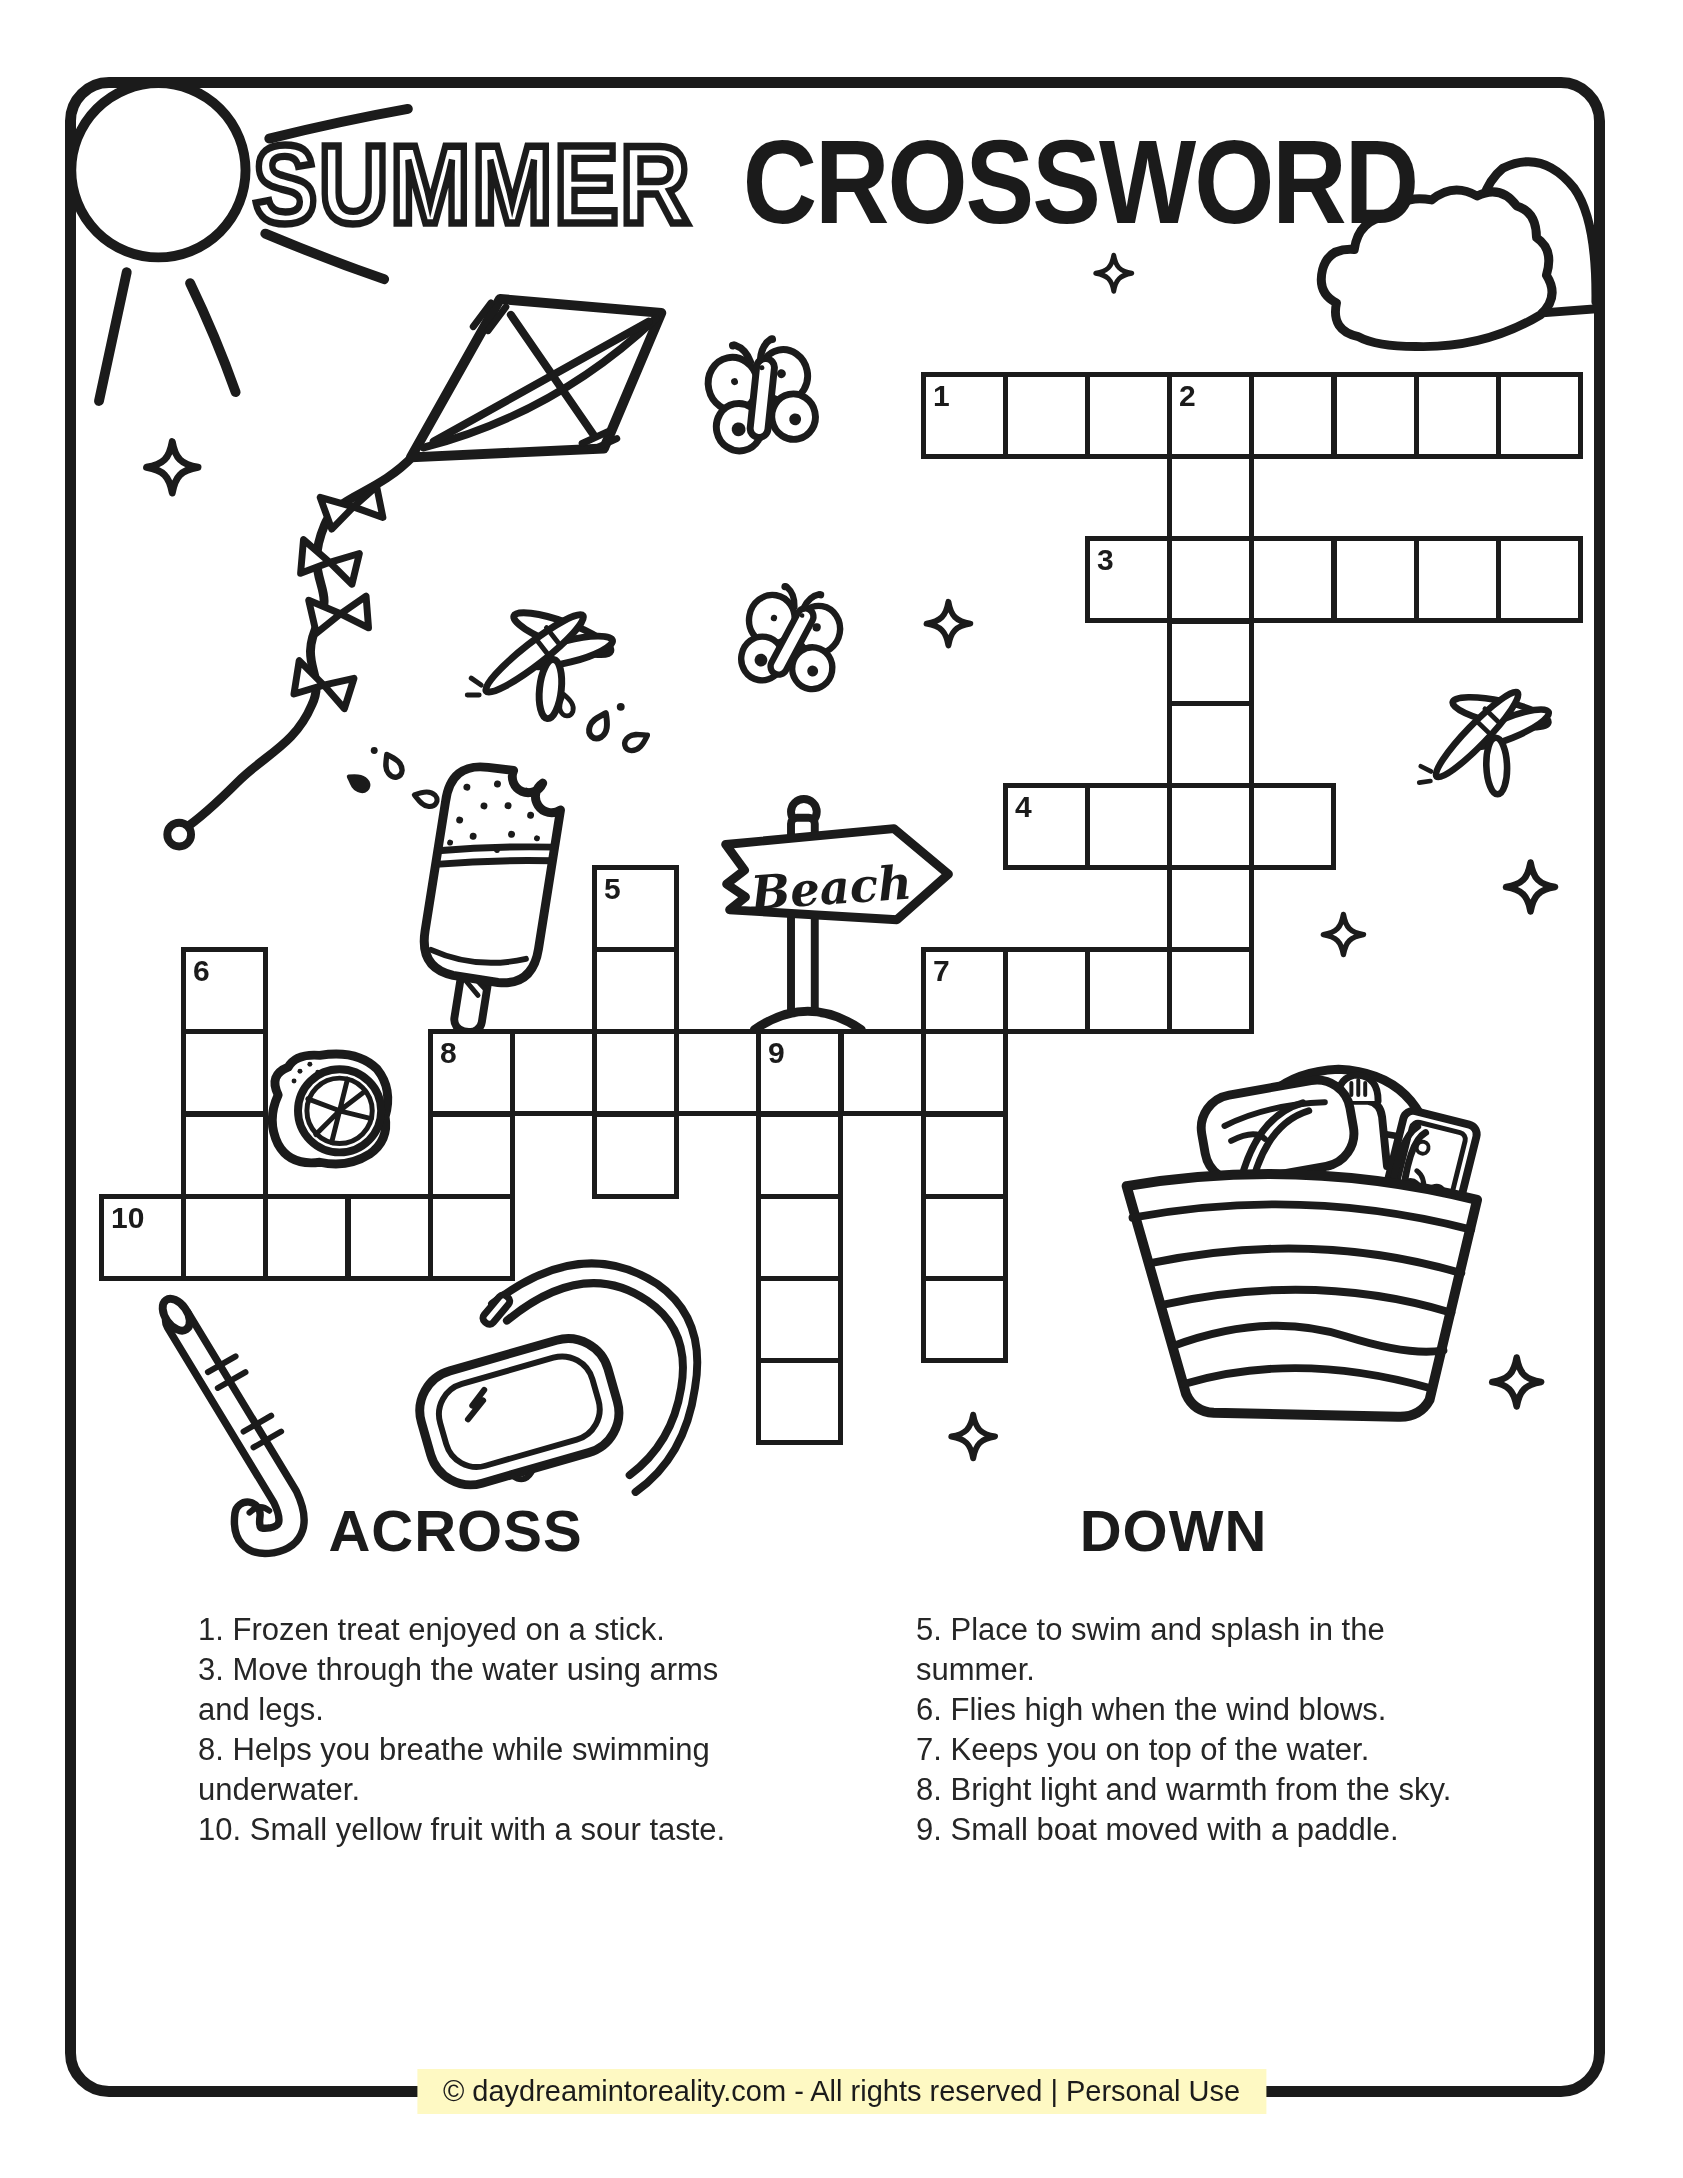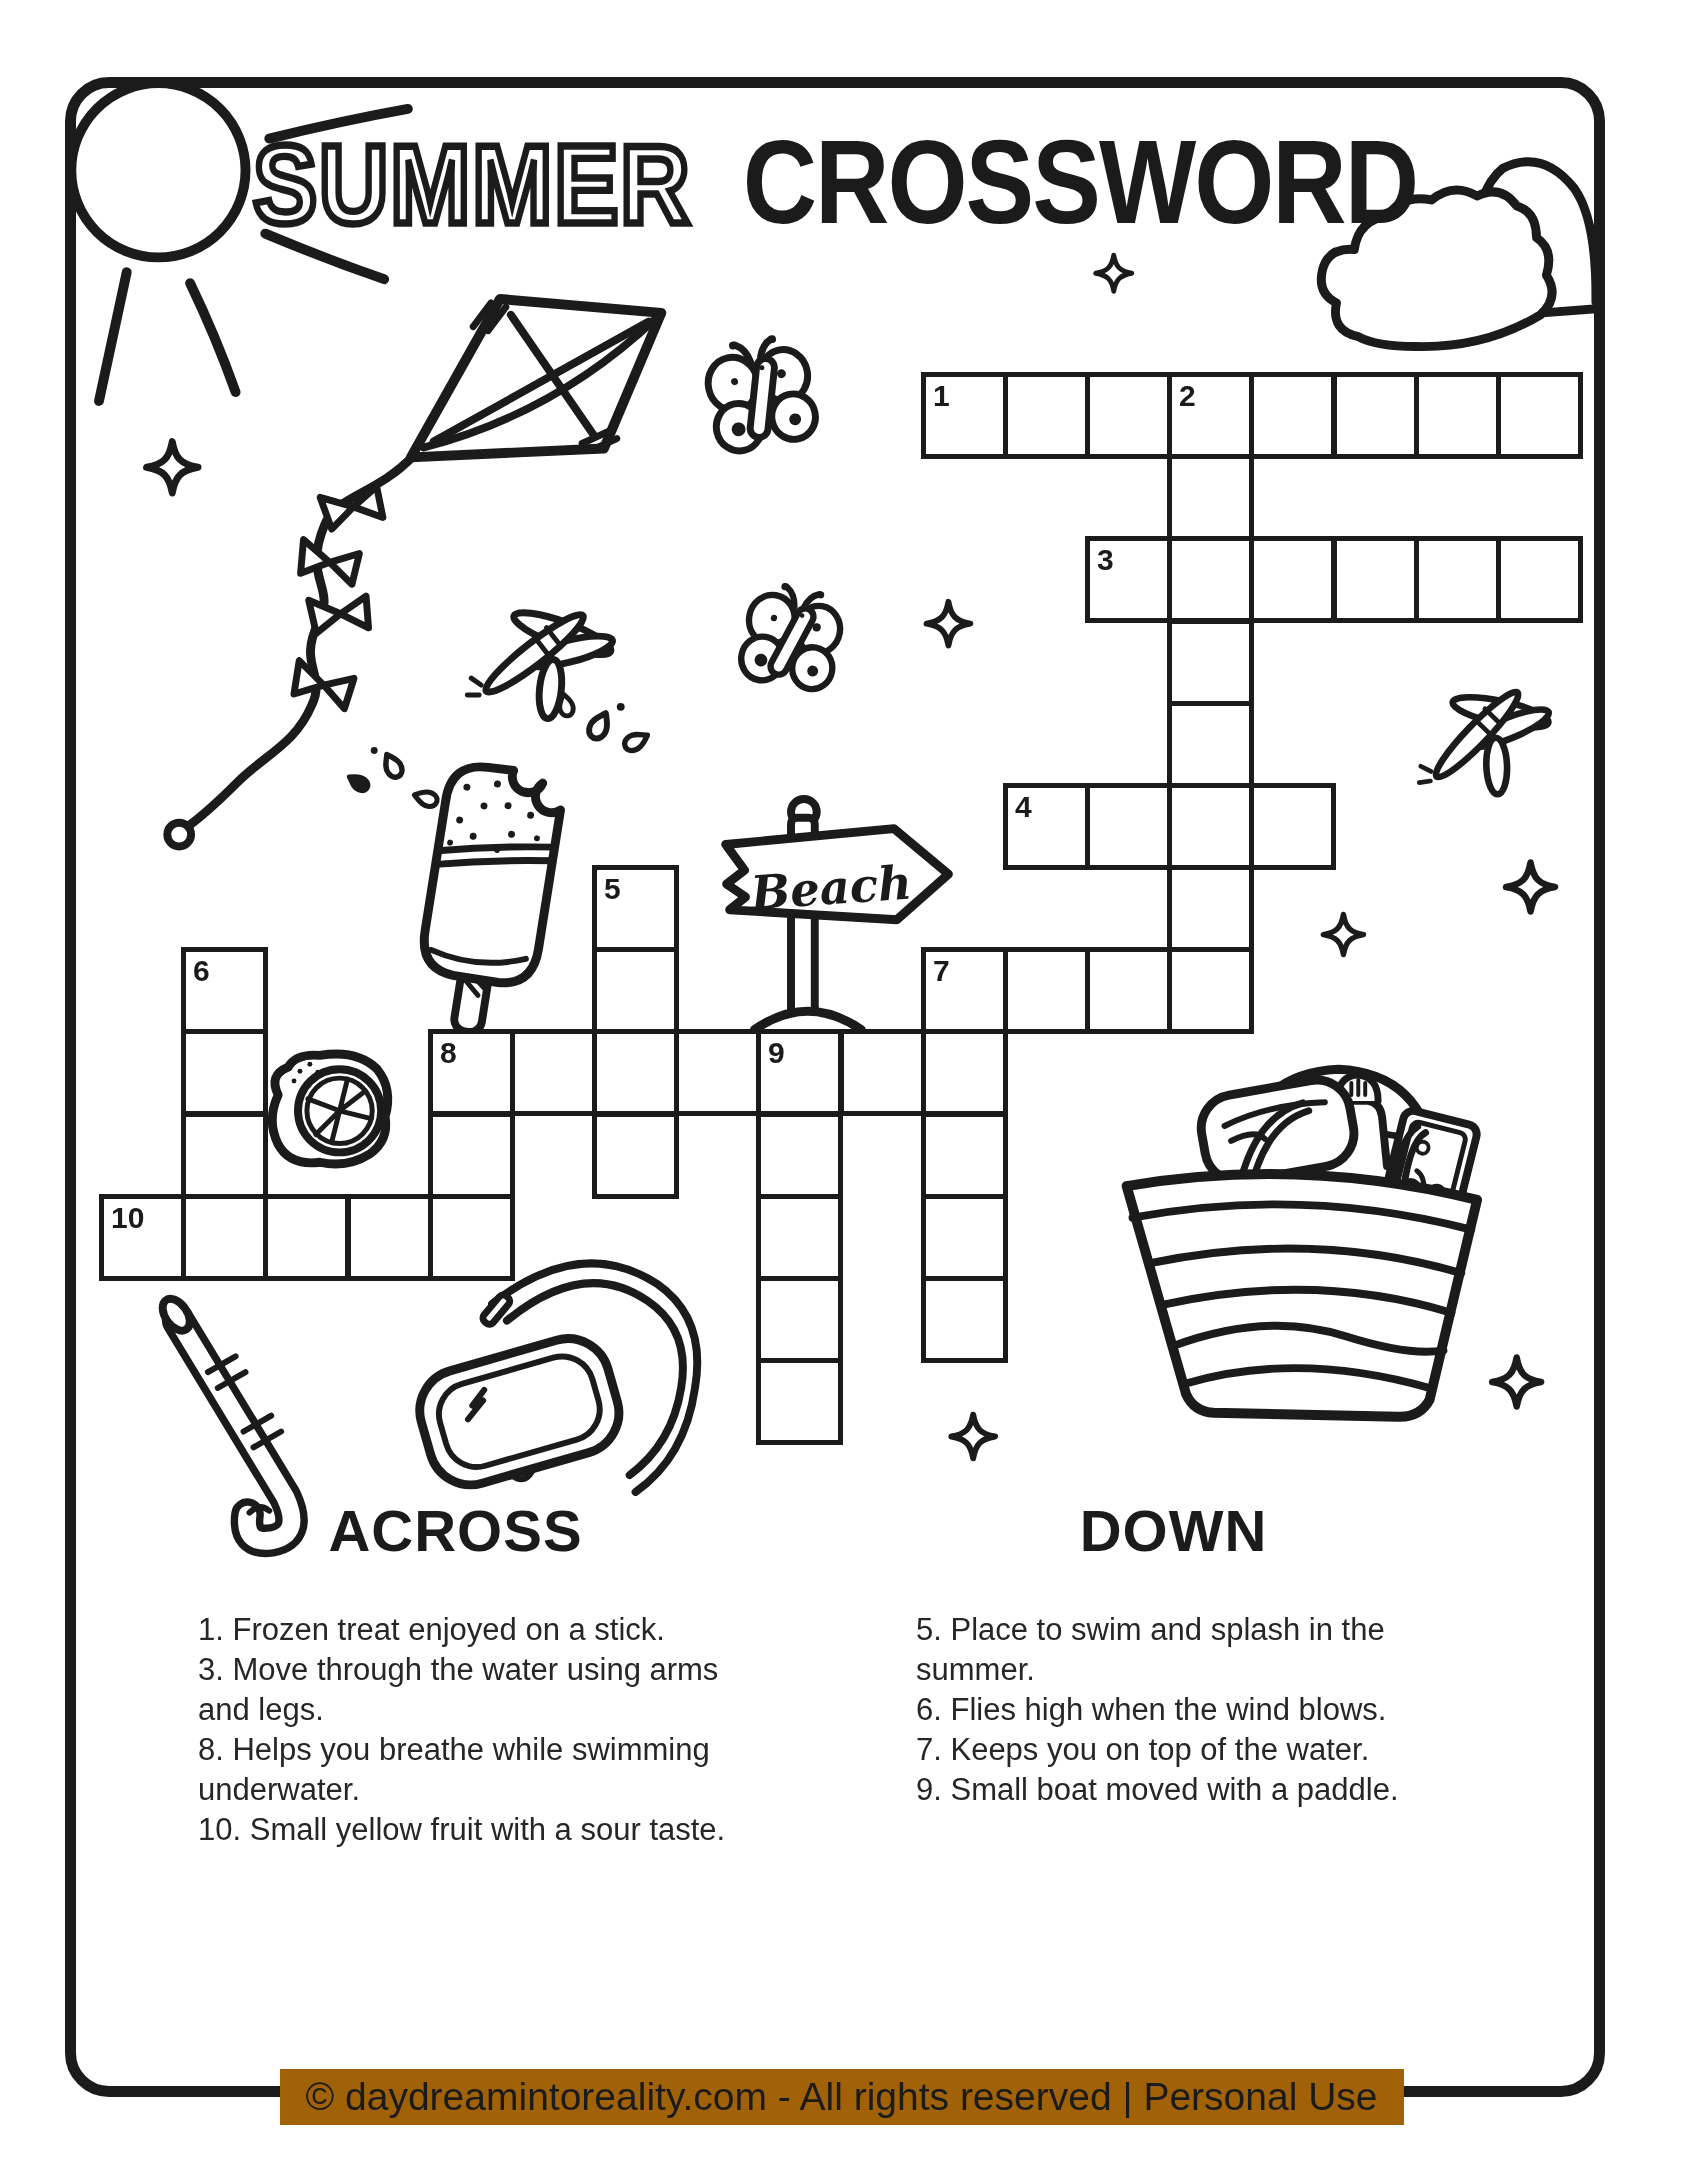--- a/index.html
+++ b/index.html
@@ -328,6 +328,7 @@
 summer.</div>
       <div class="clue">6. Flies high when the wind blows.</div>
       <div class="clue">7. Keeps you on top of the water.</div>
+      <div class="clue">8. Bright light and warmth from the sky.</div>
       <div class="clue">9. Small boat moved with a paddle.</div>
     </div>
 

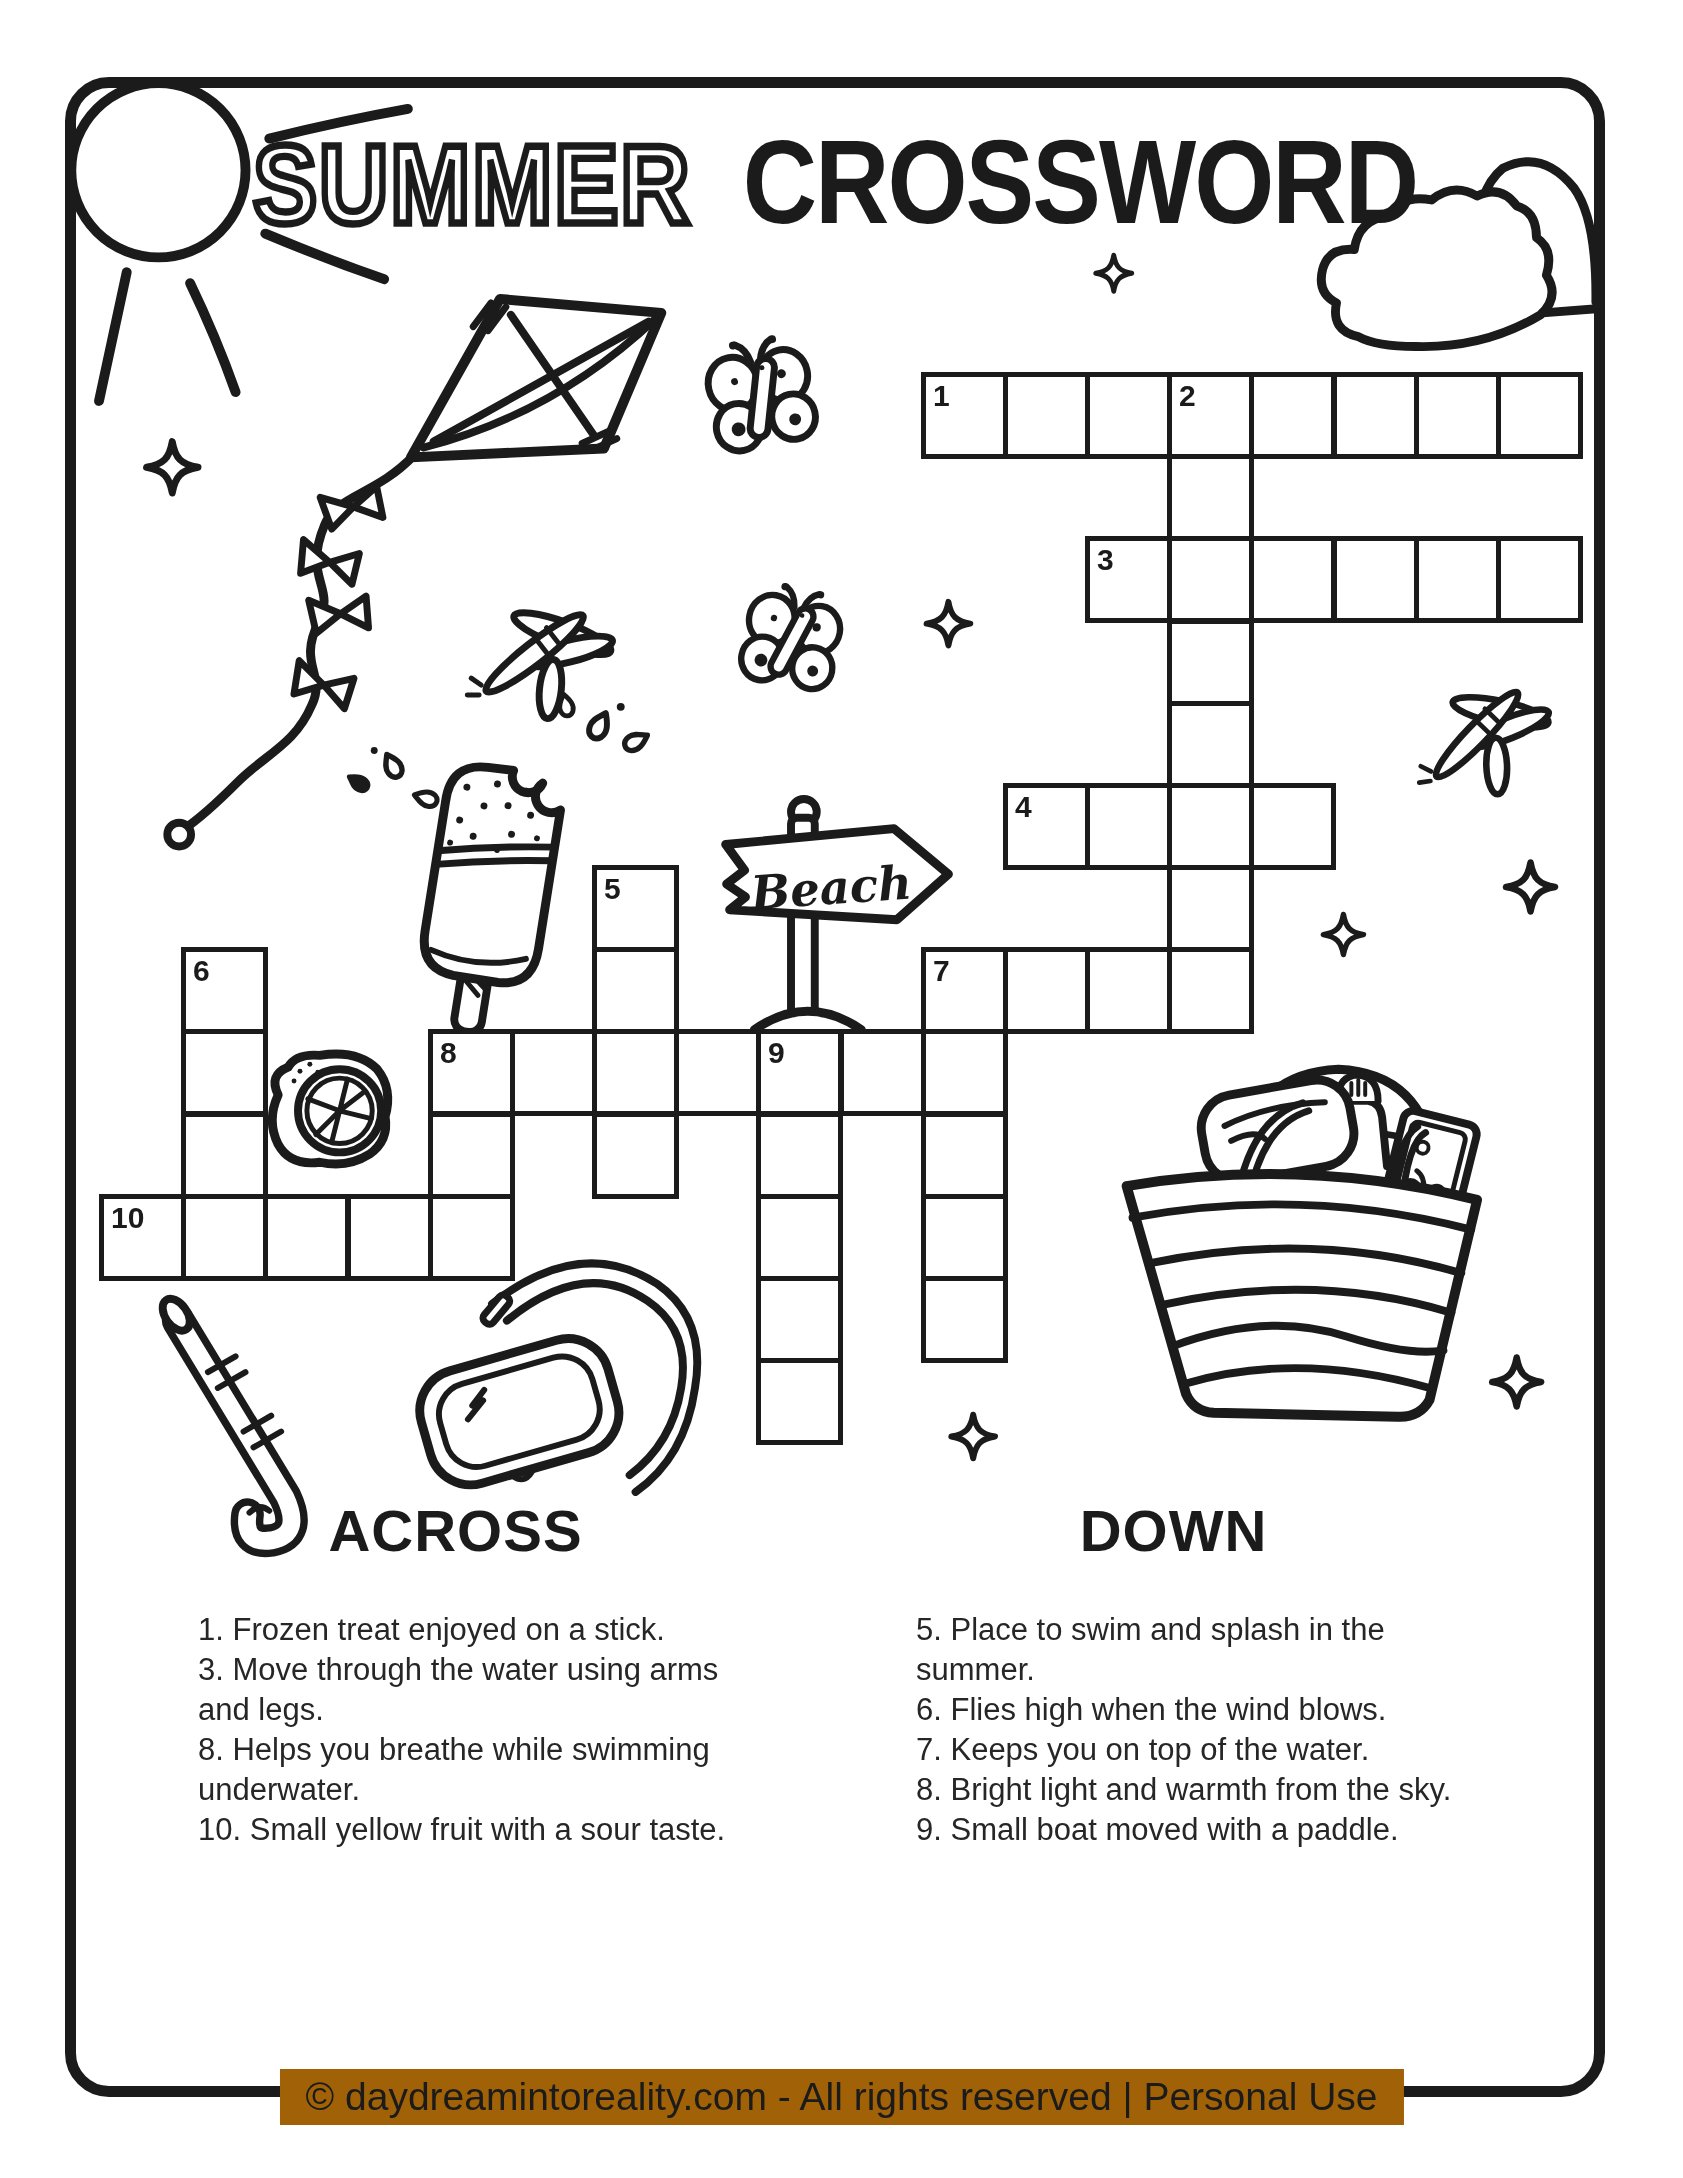--- a/index.html
+++ b/index.html
@@ -25,7 +25,7 @@
   #down-clues{left:916px;}
   .clue{white-space:pre-line;}
   .footer{position:absolute;left:50%;top:2069px;transform:translateX(-50%);z-index:6;
-        background:#a16207;padding:6px 26px;font-size:39px;color:#1b1b1b;white-space:nowrap;}
+        background:#fef9c3;padding:6px 26px;font-size:29px;color:#1b1b1b;white-space:nowrap;}
 </style>
 </head>
 <body>

